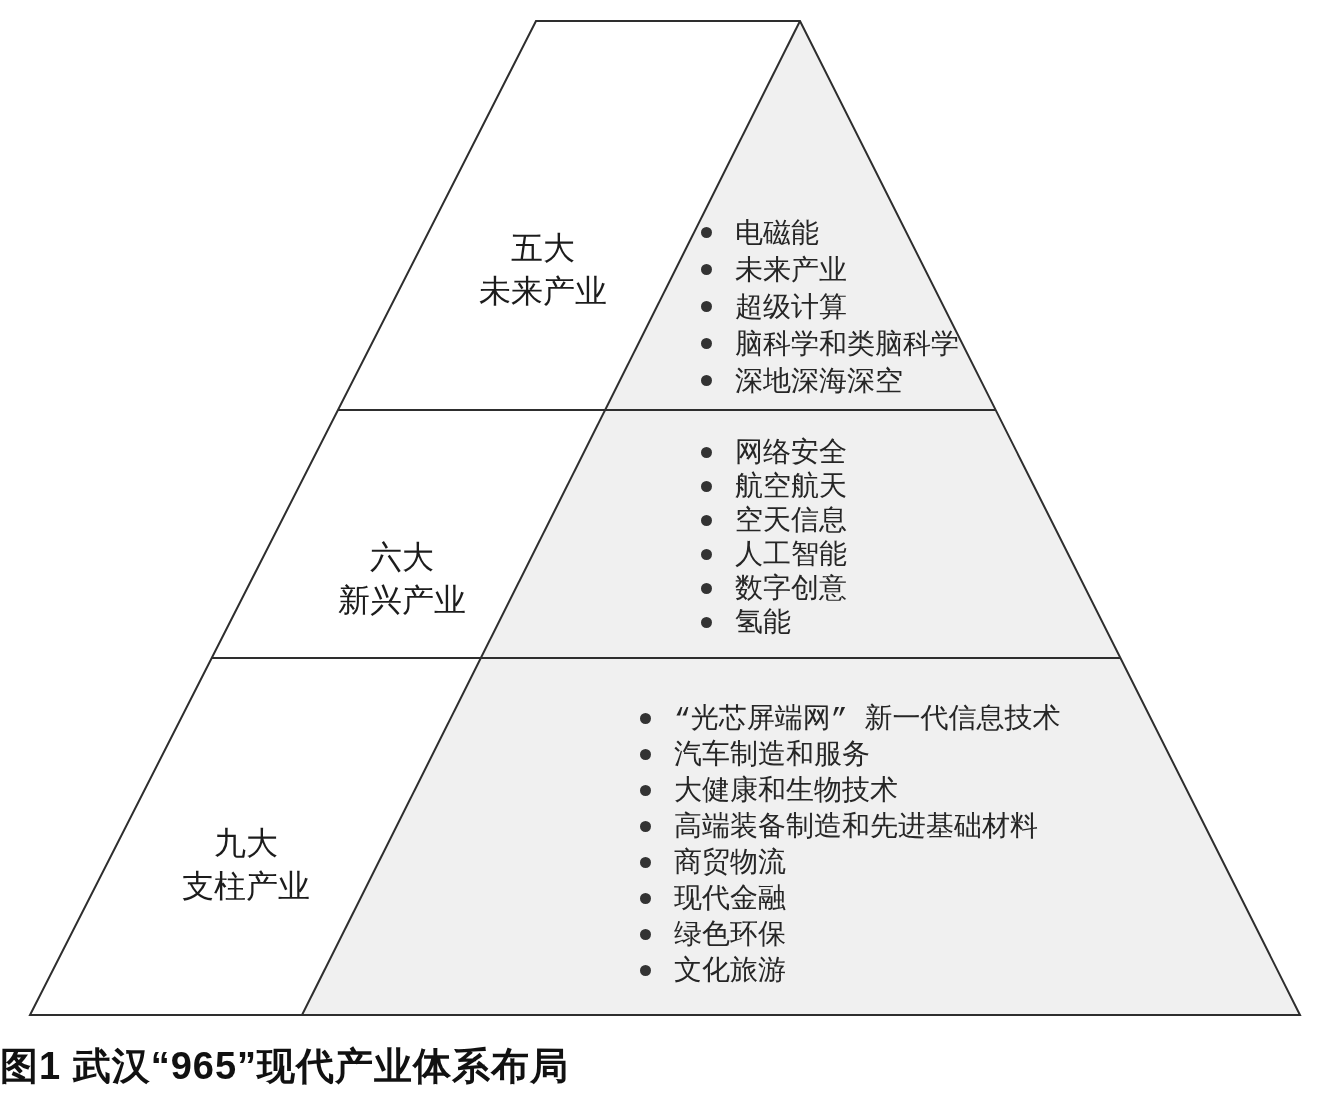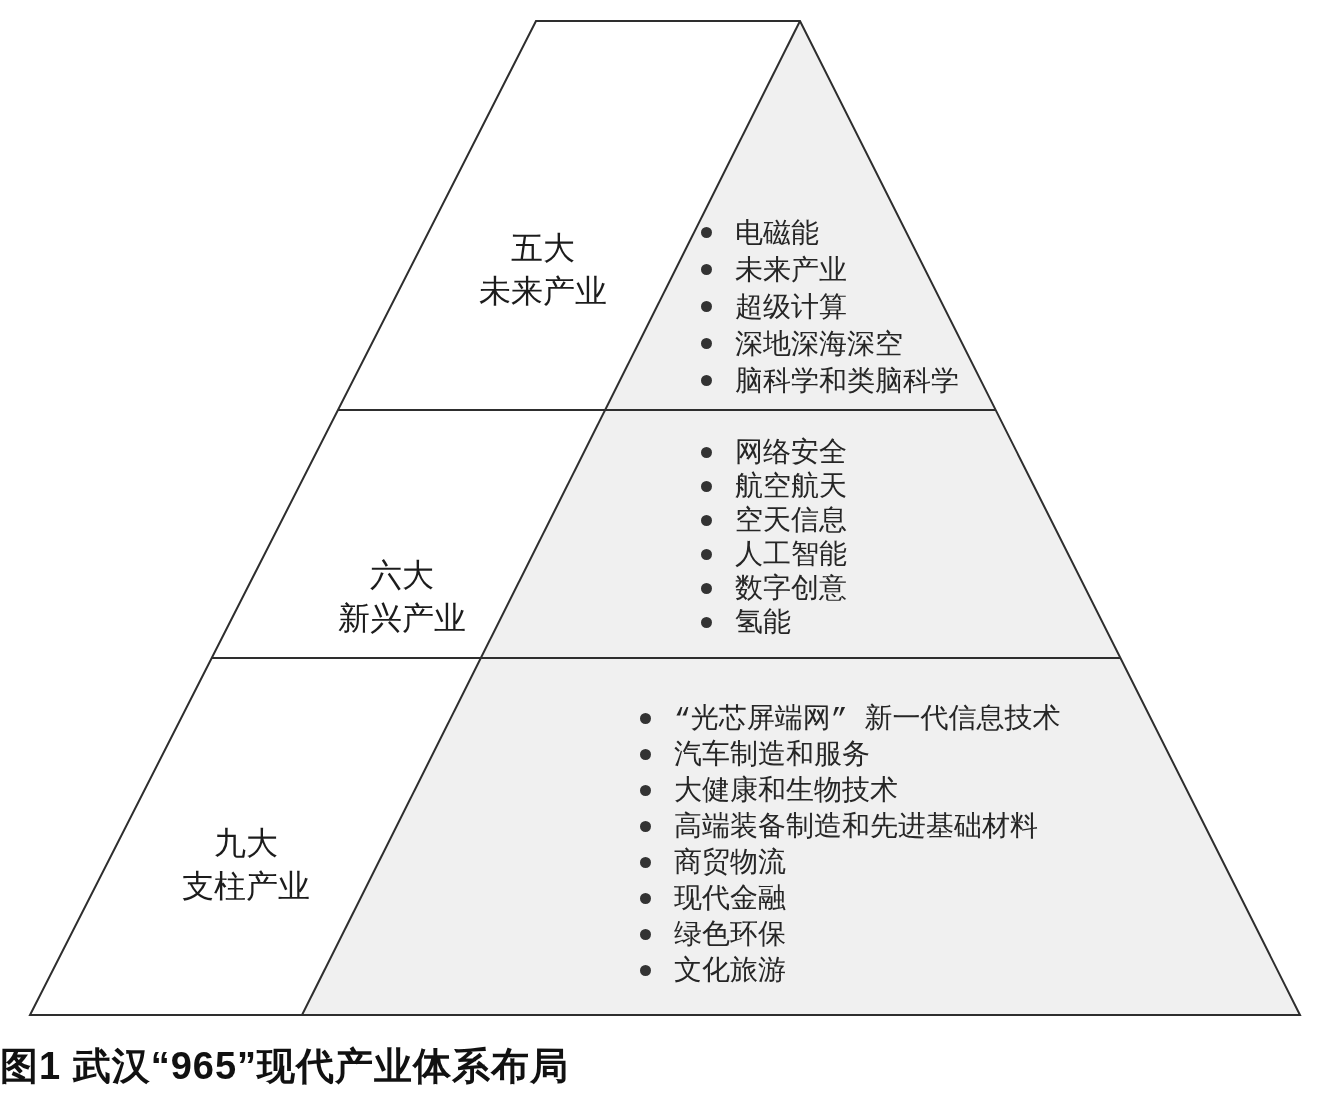--- a/index.html
+++ b/index.html
@@ -96,11 +96,11 @@
     </div>
     <div class="bullet-row">
       <span class="dot"></span>
-      <span class="item-text">深地深海深空</span>
+      <span class="item-text">脑科学和类脑科学</span>
     </div>
     <div class="bullet-row">
       <span class="dot"></span>
-      <span class="item-text">脑科学和类脑科学</span>
+      <span class="item-text">深地深海深空</span>
     </div>
   </div>
 

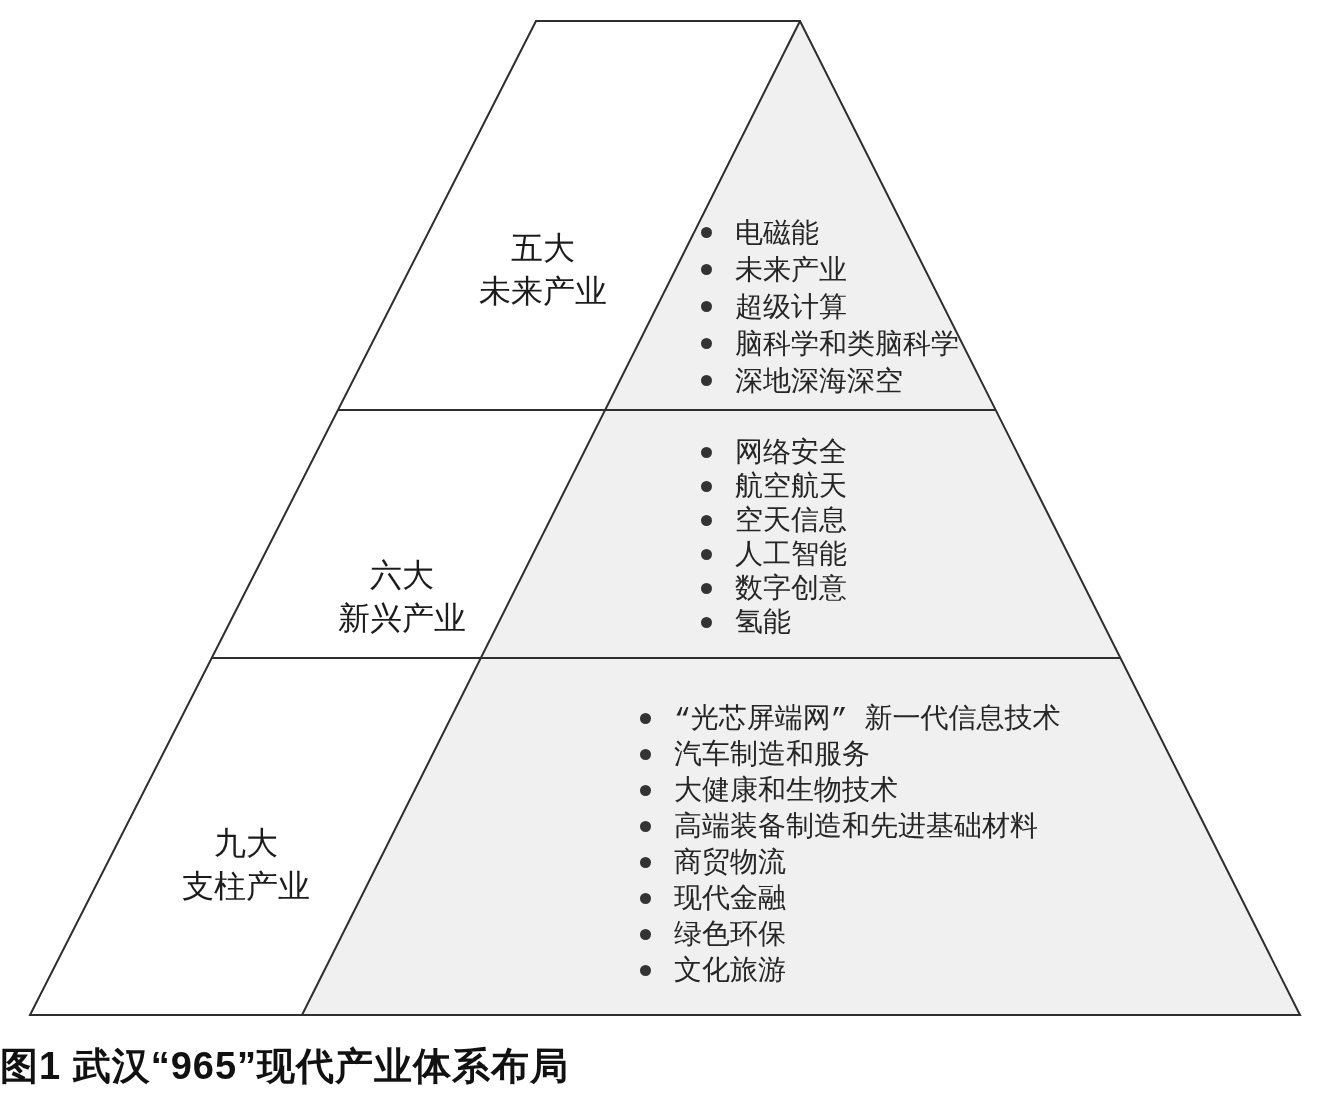--- a/index.html
+++ b/index.html
@@ -71,7 +71,7 @@
     <div>未来产业</div>
   </div>
 
-  <div class="tier-label" style="left:402px;top:554px;">
+  <div class="tier-label" style="left:402px;top:536px;">
     <div>六大</div>
     <div>新兴产业</div>
   </div>

